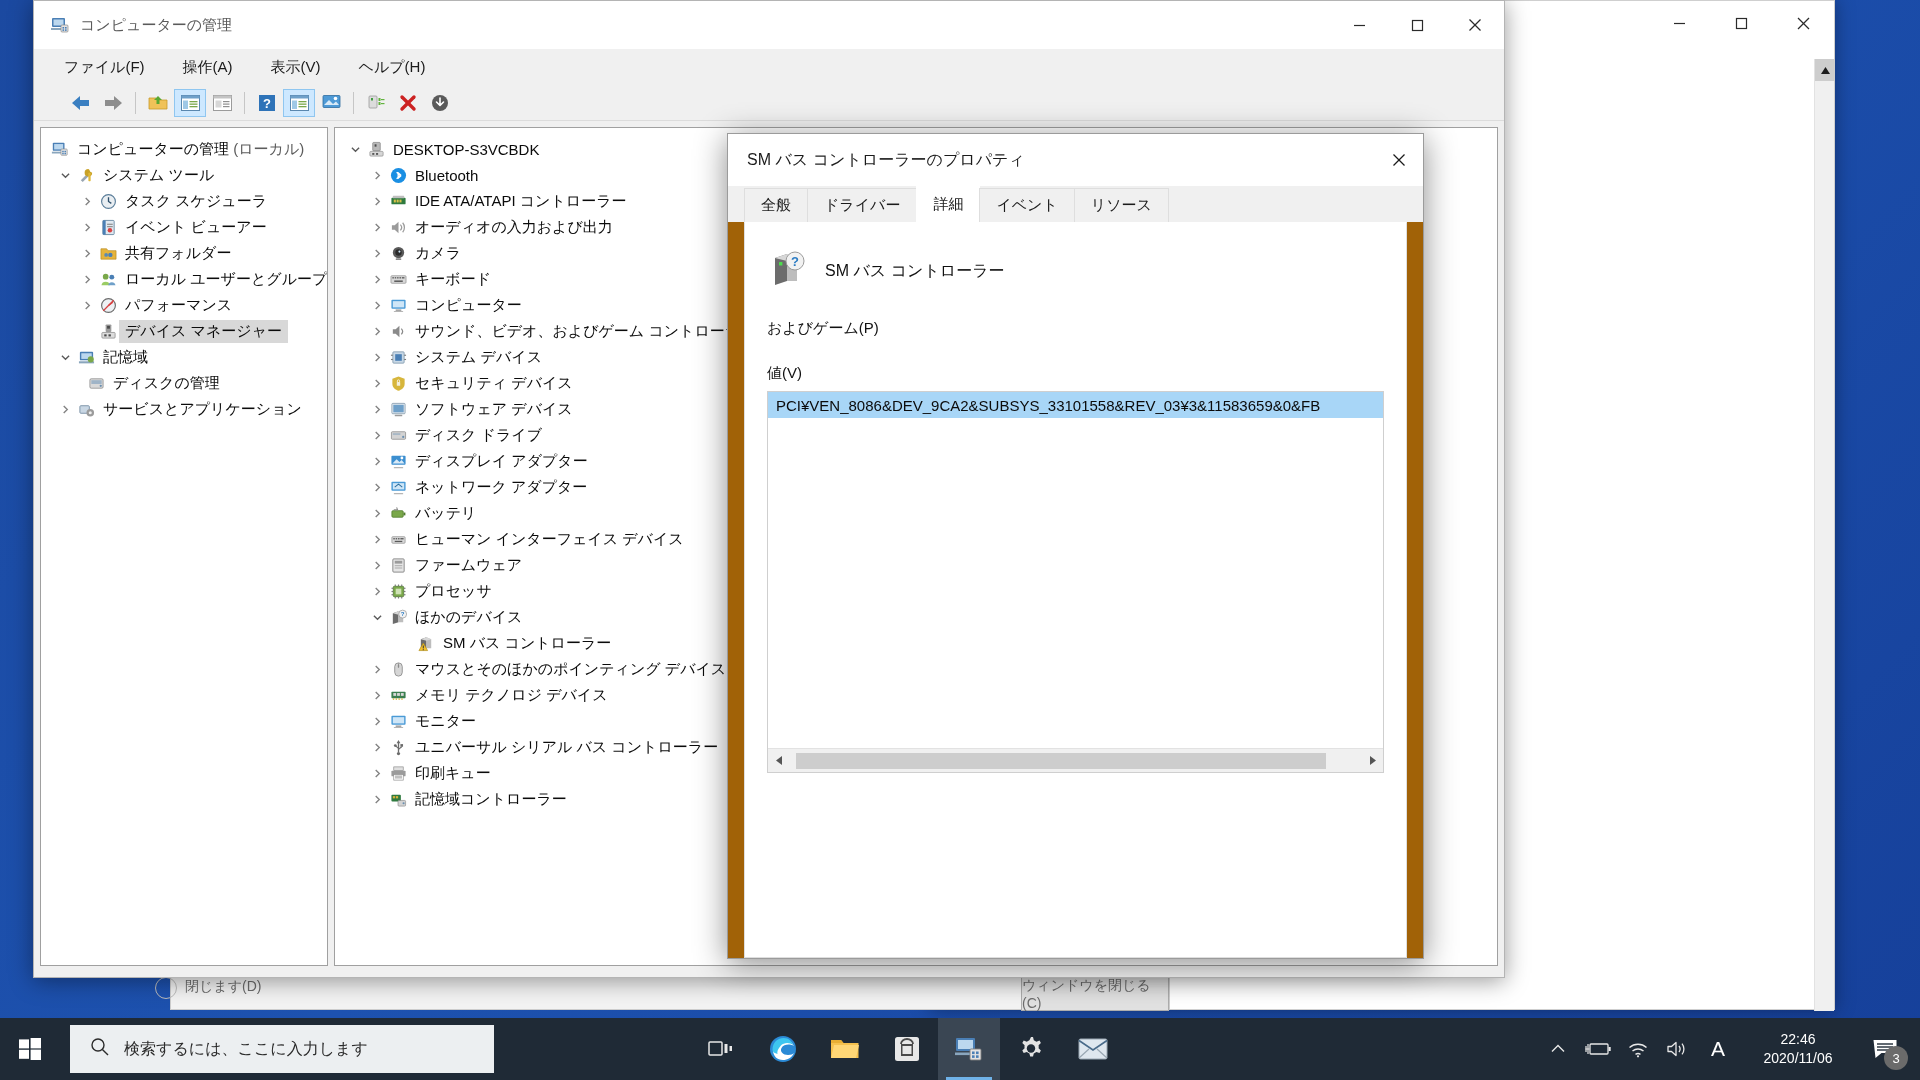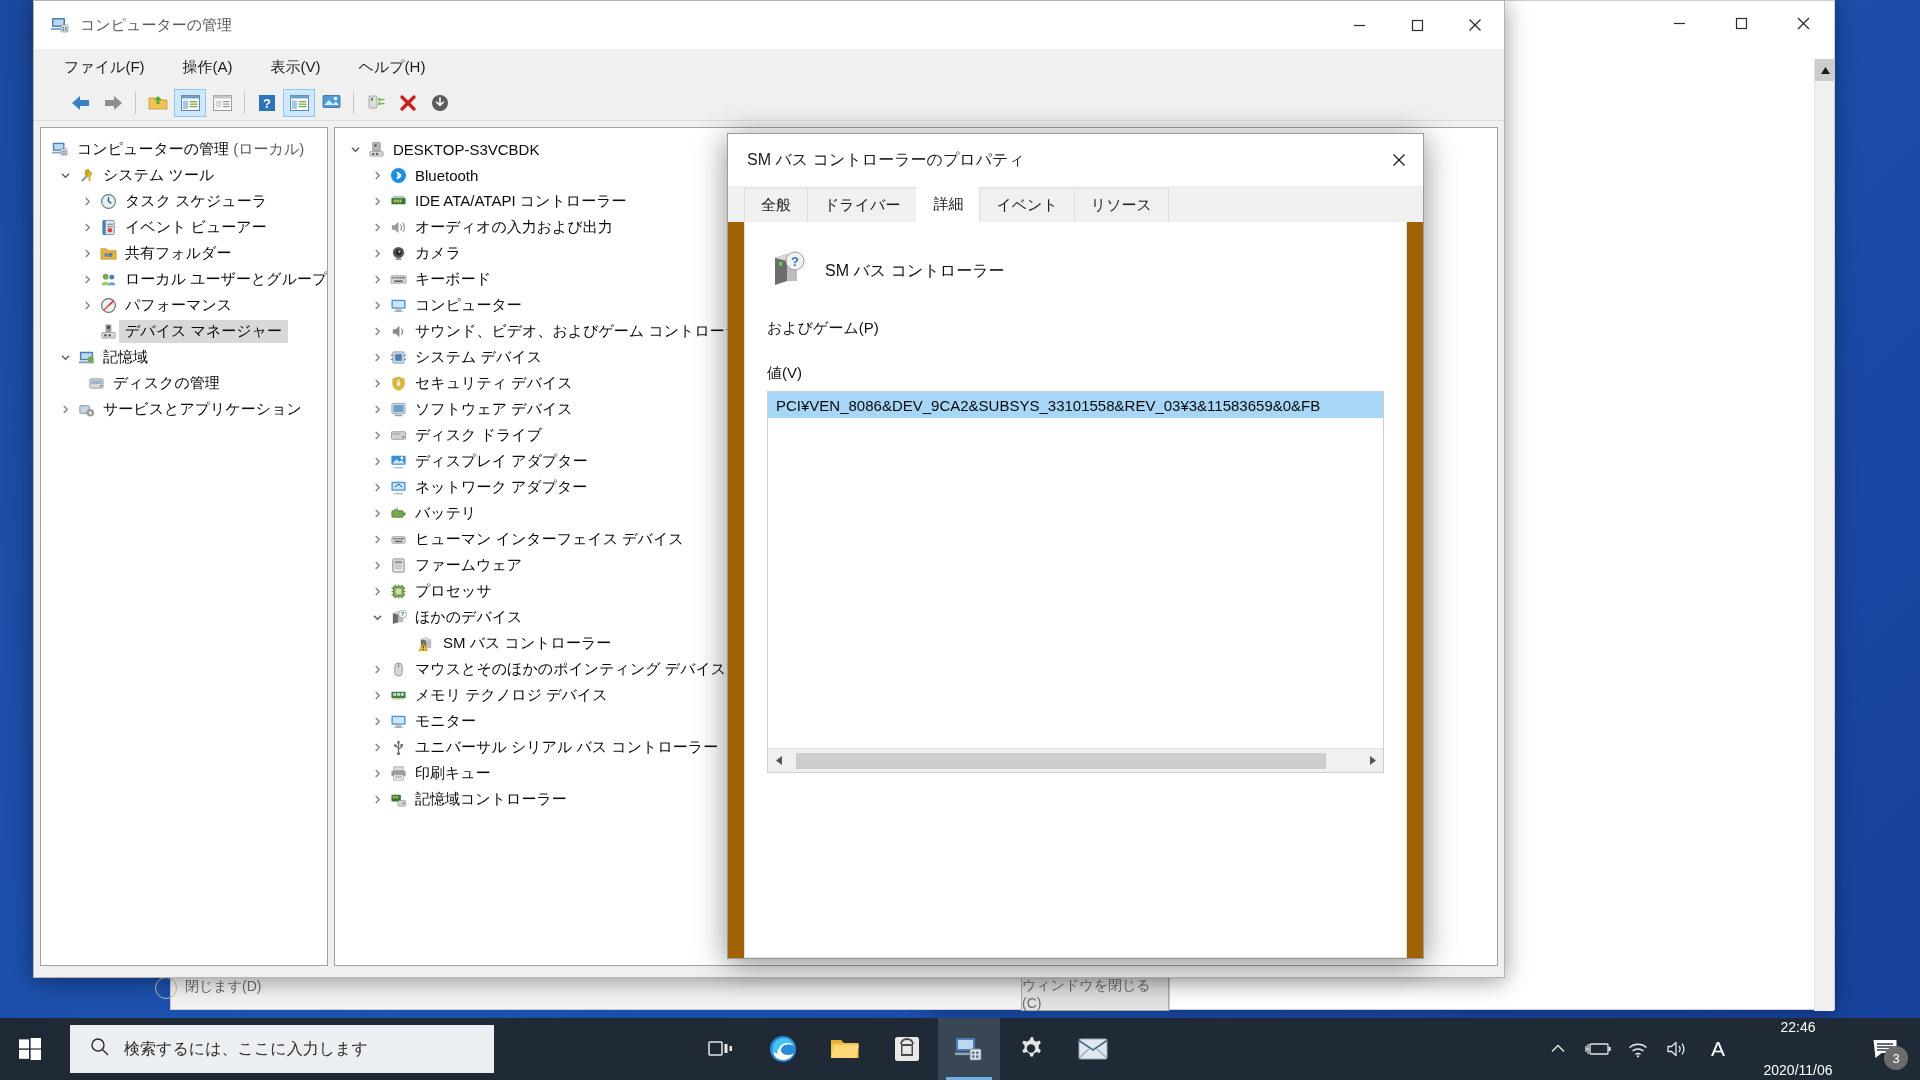--- a/index.html
+++ b/index.html
@@ -232,7 +232,7 @@
   }
   .tray-ime { width:40px; display:flex; align-items:center; justify-content:center; color:#fff; font-size:21px; }
   #clock {
-    display:flex; flex-direction:column; align-items:center; justify-content:space-between;
+    display:flex; flex-direction:column; align-items:center; justify-content:center;
     color:#ffffff; font-size:14px; line-height:19px; width:120px; height:62px;
   }
   #notif {

